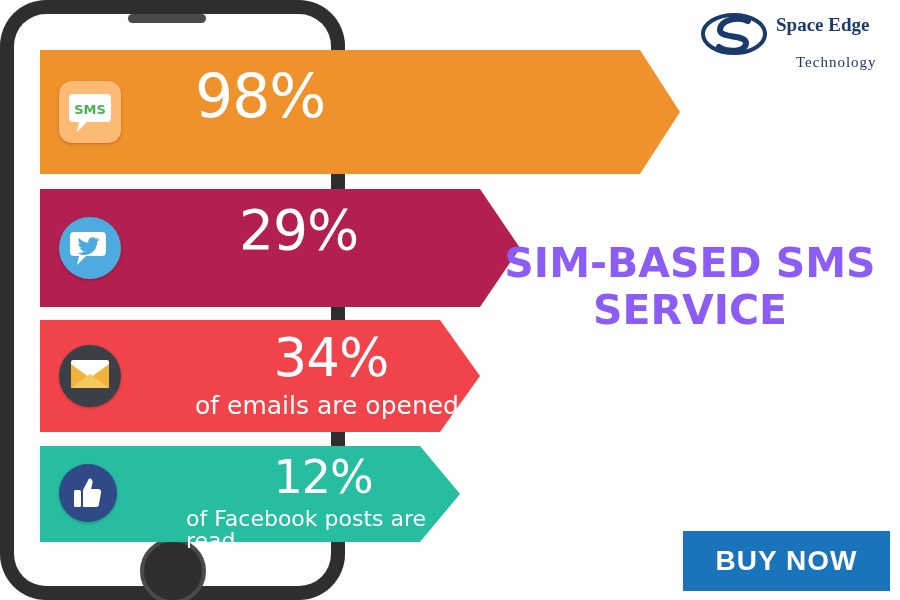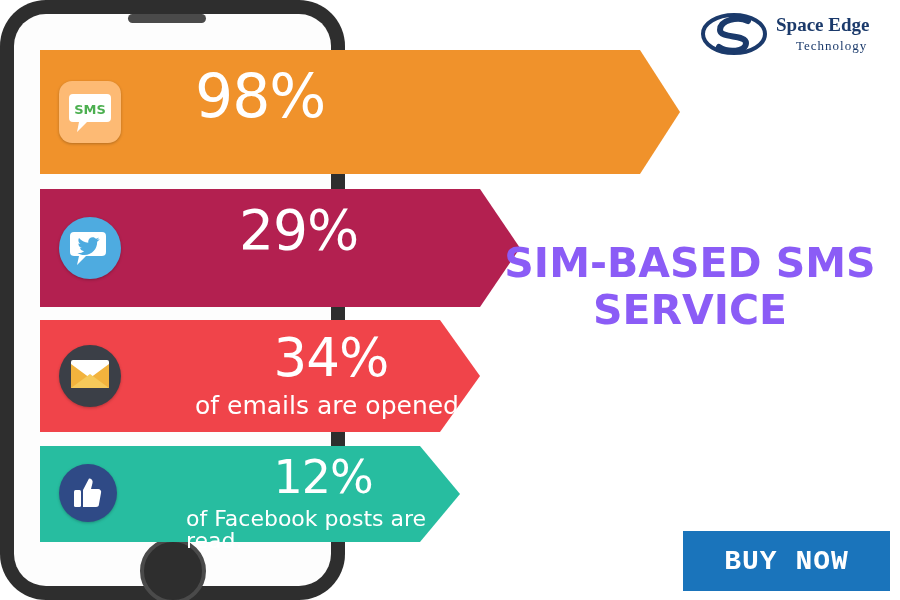--- a/index.html
+++ b/index.html
@@ -71,8 +71,8 @@
     font-size:19px;font-weight:bold;font-family:"Liberation Serif", serif;
   }
   .logo-sub{
-    position:absolute;left:96px;top:32px;color:#1b3a6b;
-    font-size:13px;letter-spacing:1px;font-family:"Liberation Serif", serif;
+    position:absolute;left:96px;top:48px;color:#1b3a6b;
+    font-size:15px;letter-spacing:1px;font-family:"Liberation Serif", serif;
   }
 
   .headline{

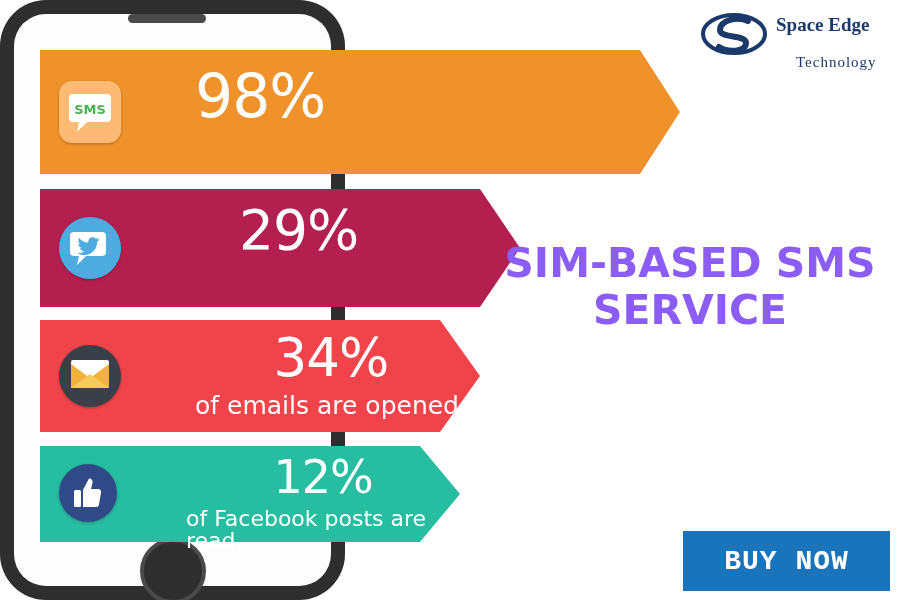--- a/index.html
+++ b/index.html
@@ -85,7 +85,7 @@
   .cta{
     position:absolute;left:683px;top:531px;width:207px;height:60px;
     background:#1a74bb;color:#fff;border:none;
-    font-family:Liberation Mono, monospace;
+    font-family:Liberation Sans, sans-serif;
     font-size:28px;font-weight:bold;letter-spacing:1px;
     display:flex;align-items:center;justify-content:center;
     cursor:pointer;

